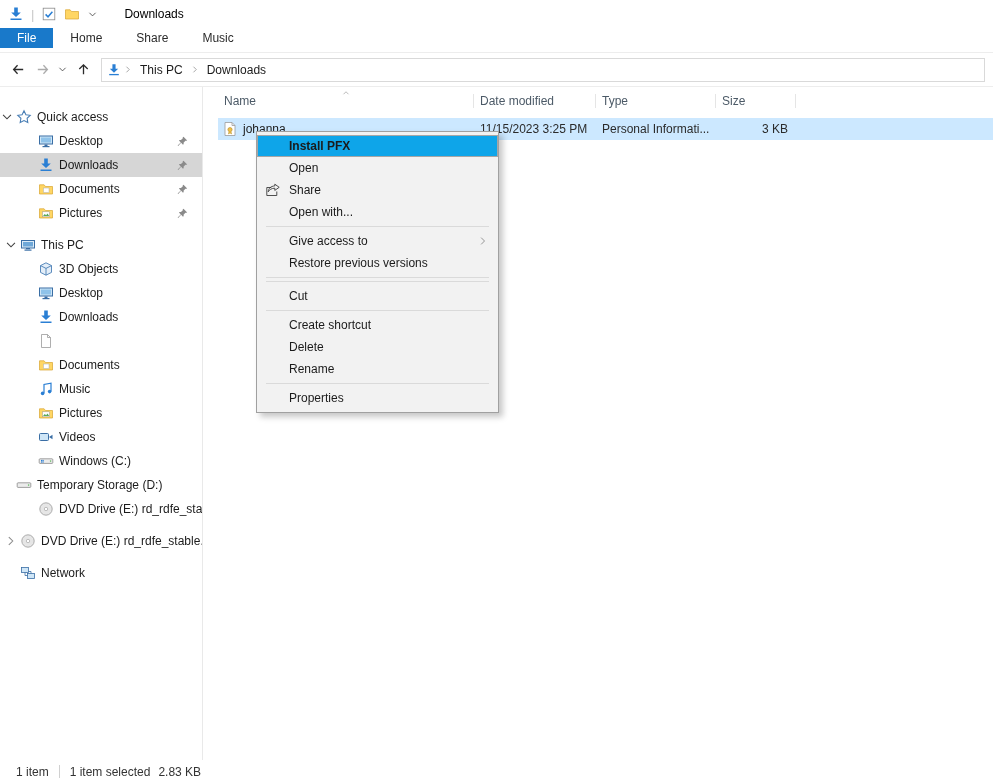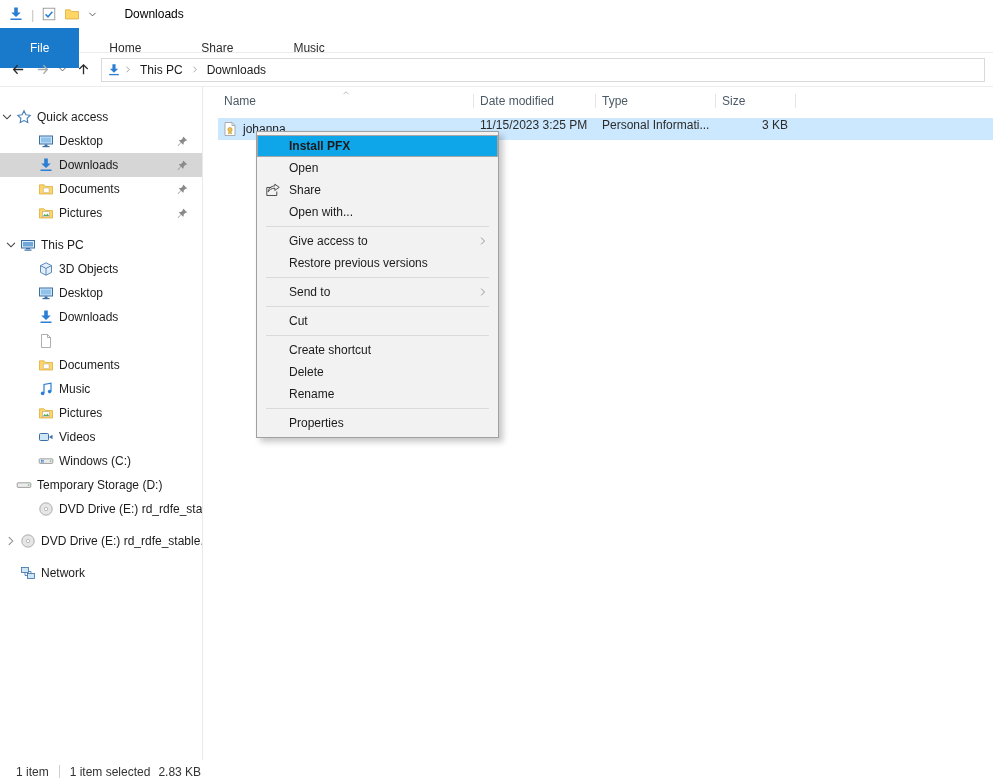--- a/index.html
+++ b/index.html
@@ -21,7 +21,7 @@
 
   
   .ribbon { height: 25px; display: flex; border-bottom: 1px solid #ededed; background: #fff; }
-  .rtab { height: 40px; display: flex; align-items: center; padding: 0 30px; color: #2b2b2b; cursor: default; }
+  .rtab { height: 20px; display: flex; align-items: center; padding: 0 17px; color: #2b2b2b; cursor: default; }
   .rtab.active { background: #1979ca; color: #fff; }
 
   

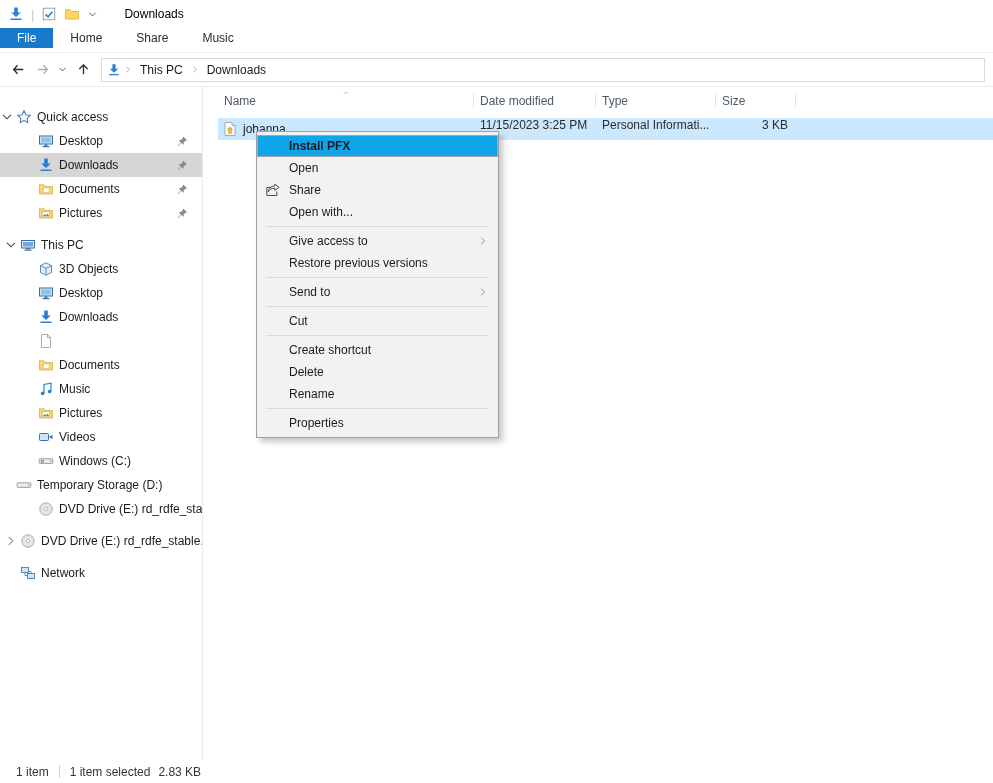--- a/index.html
+++ b/index.html
@@ -53,7 +53,7 @@
   .c0 { width: 256px; } .c1 { width: 122px; } .c2 { width: 120px; } .c3 { width: 80px; }
   .sort-ind { position: absolute; left: 137px; top: 1px; width: 12px !important; height: 10px !important; flex: 0 0 12px !important; }
   .rows { margin-left: 15px; margin-top: 4px; }
-  .frow { height: 22px; display: flex; }
+  .frow { height: 22px; display: flex; align-items: center; }
   .frow.sel { background: #cce8ff; }
   .fcell { padding-left: 6px; overflow: hidden; white-space: nowrap; color: #2b2b2b; }
   .fcell.c0 { display: flex; align-items: center; gap: 5px; padding-left: 4px; color: #1b1b1b; }

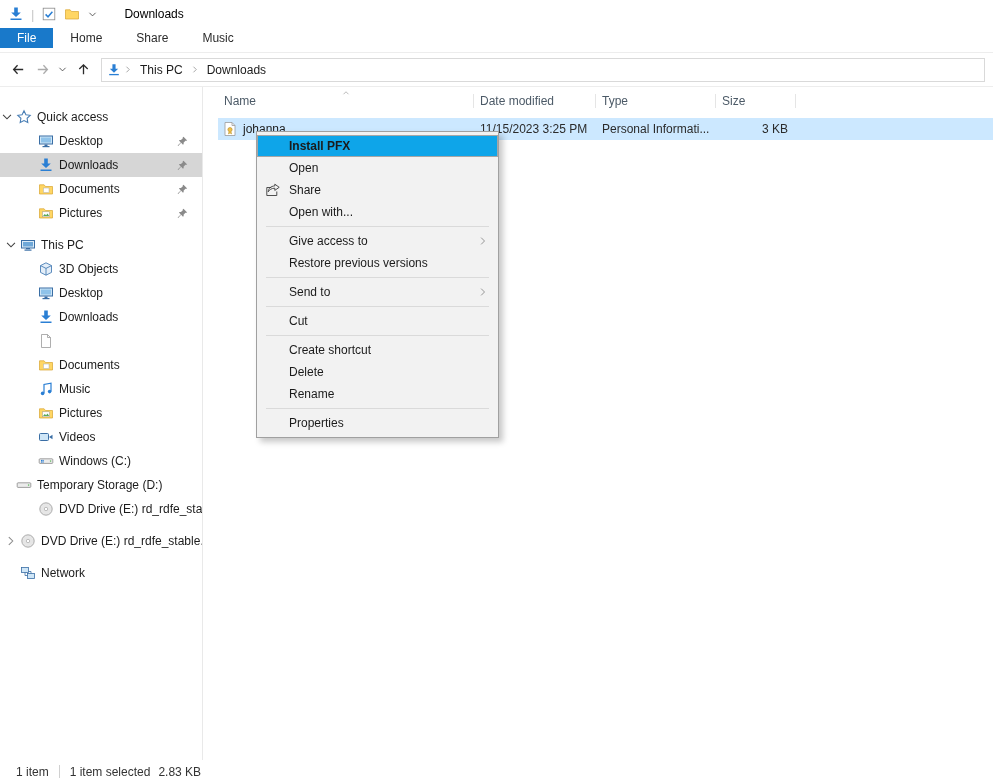--- a/index.html
+++ b/index.html
@@ -465,11 +465,6 @@
         </span></div>
       <div class="mitem"><span>Restore previous versions</span></div>
       <div class="msep"></div>
-      <div class="mitem"><span>Send to</span><span class="icon marrow">
-          <svg viewBox="0 0 16 16">
-            <path d="M5.5 3.5L10 8l-4.5 4.5" fill="none" stroke="#8a8a8a" stroke-width="1.2"></path>
-          </svg>
-        </span></div>
       <div class="msep"></div>
       <div class="mitem"><span>Cut</span></div>
       <div class="msep"></div>

